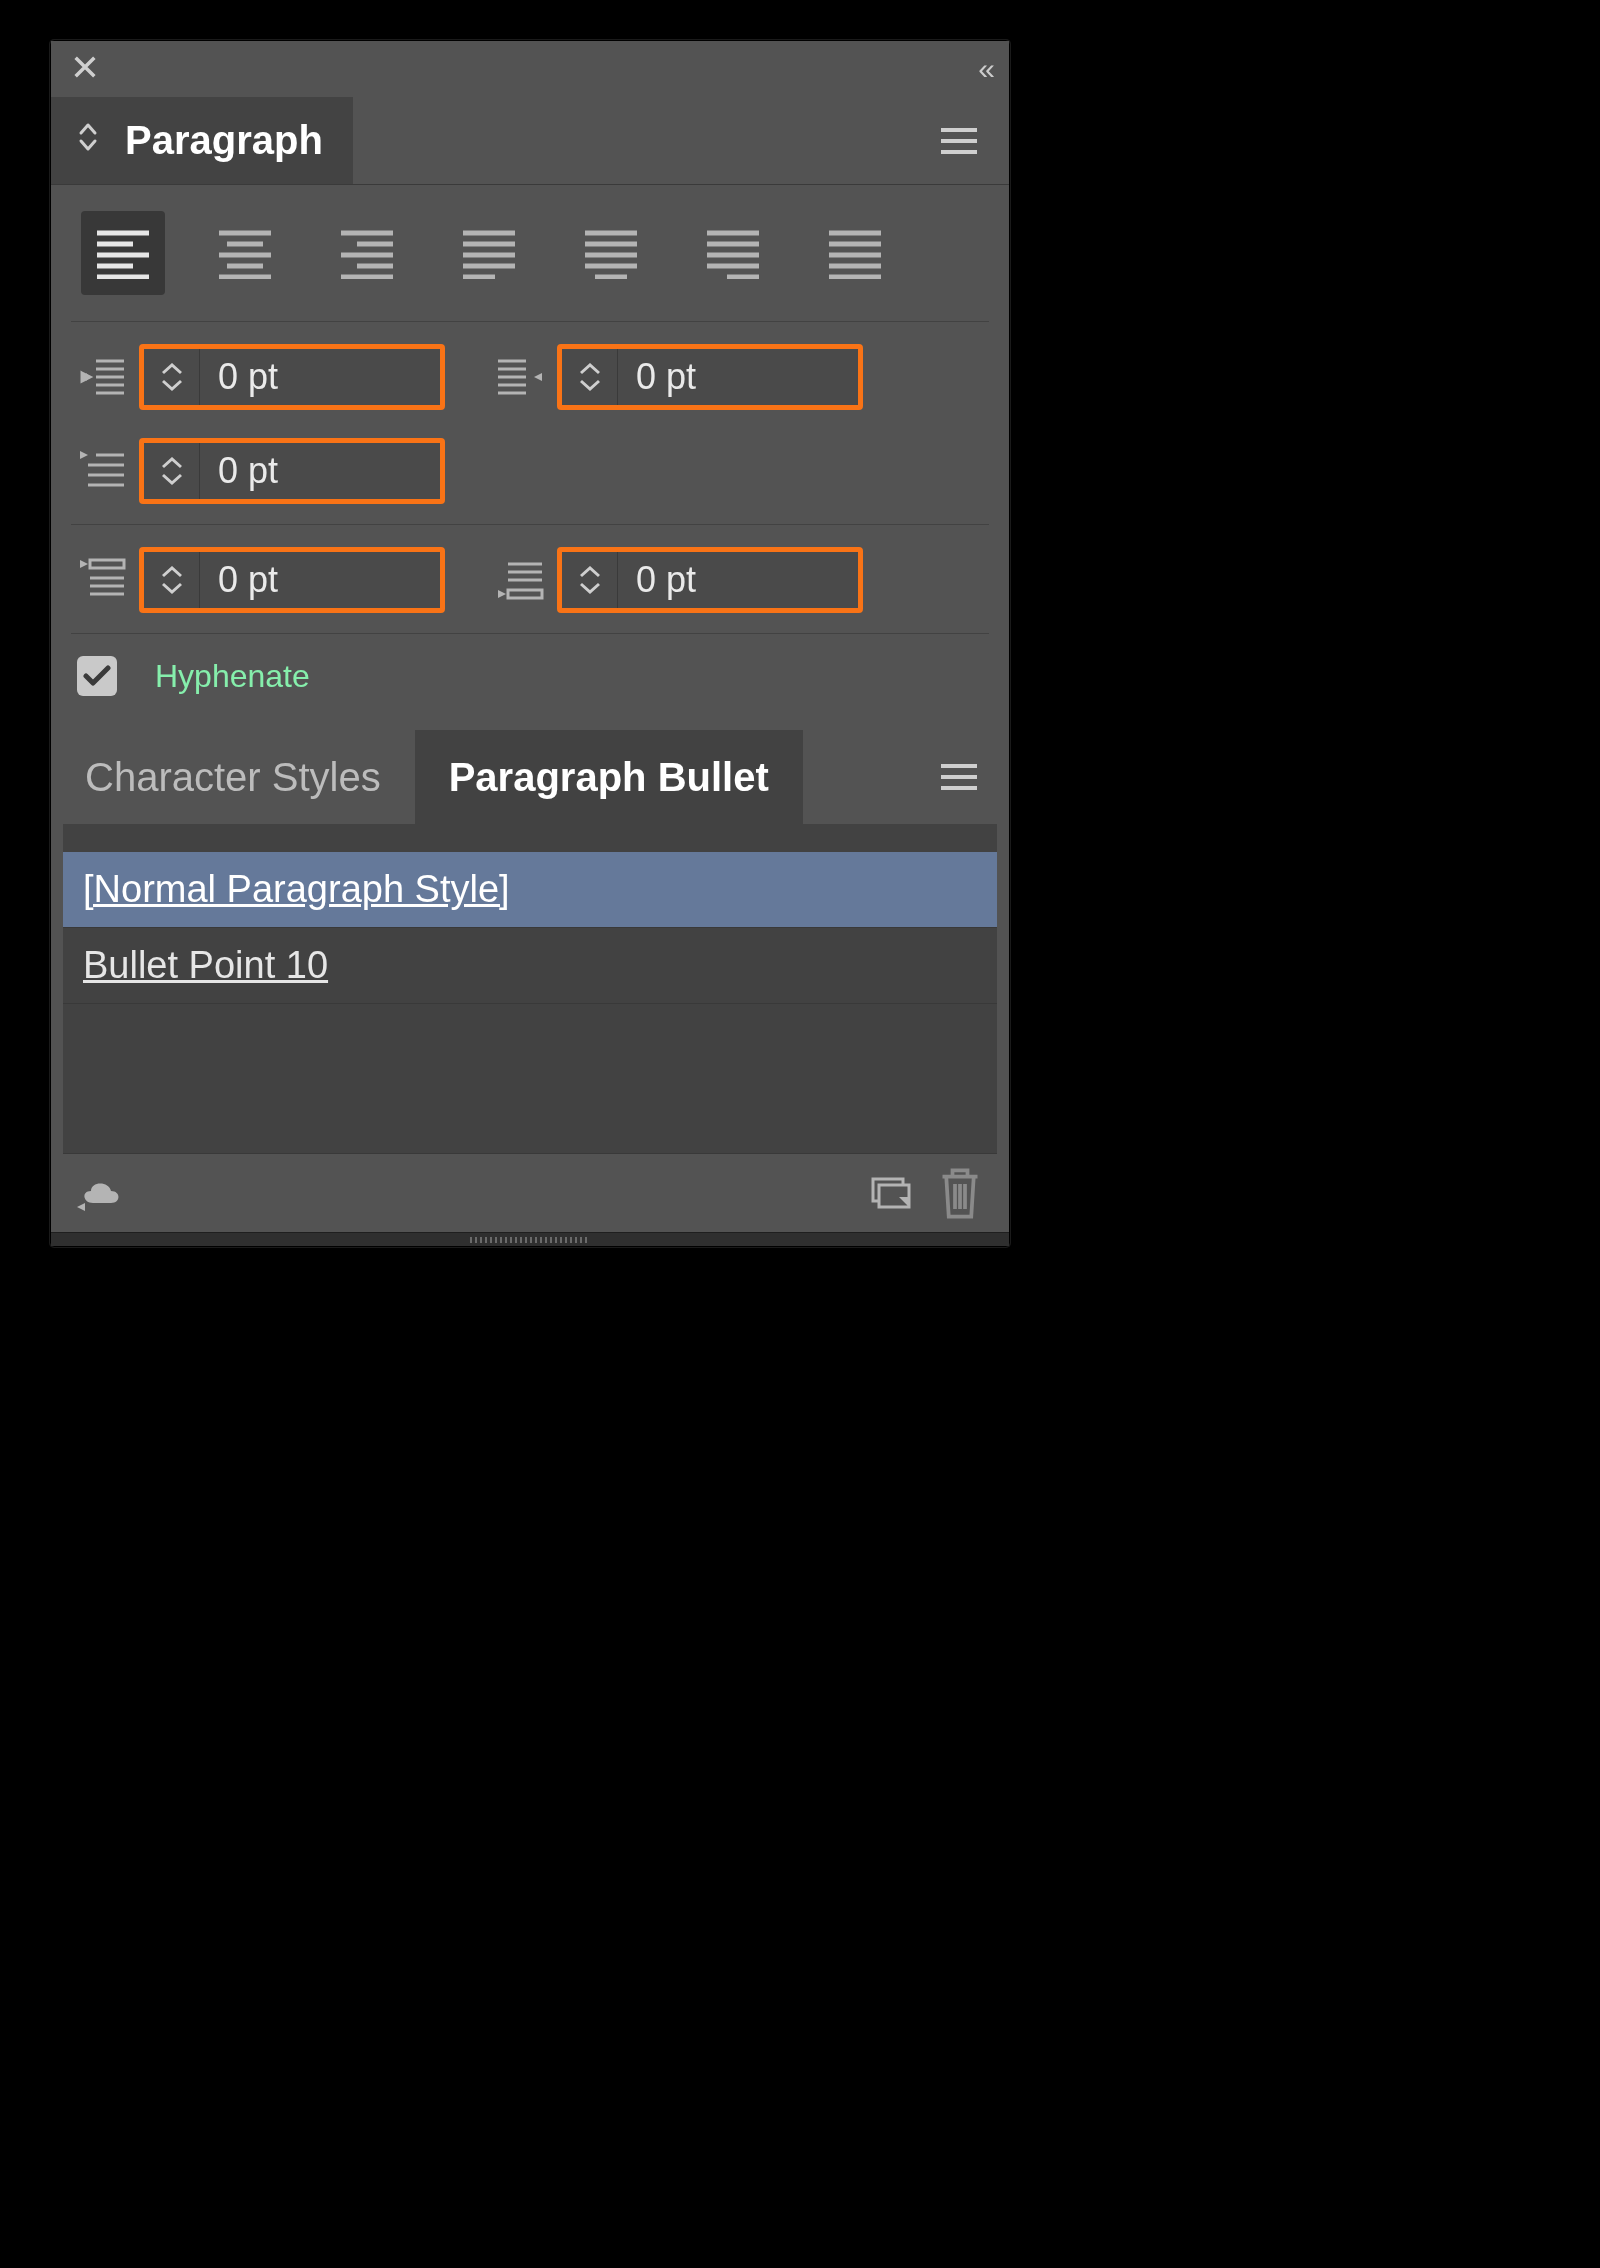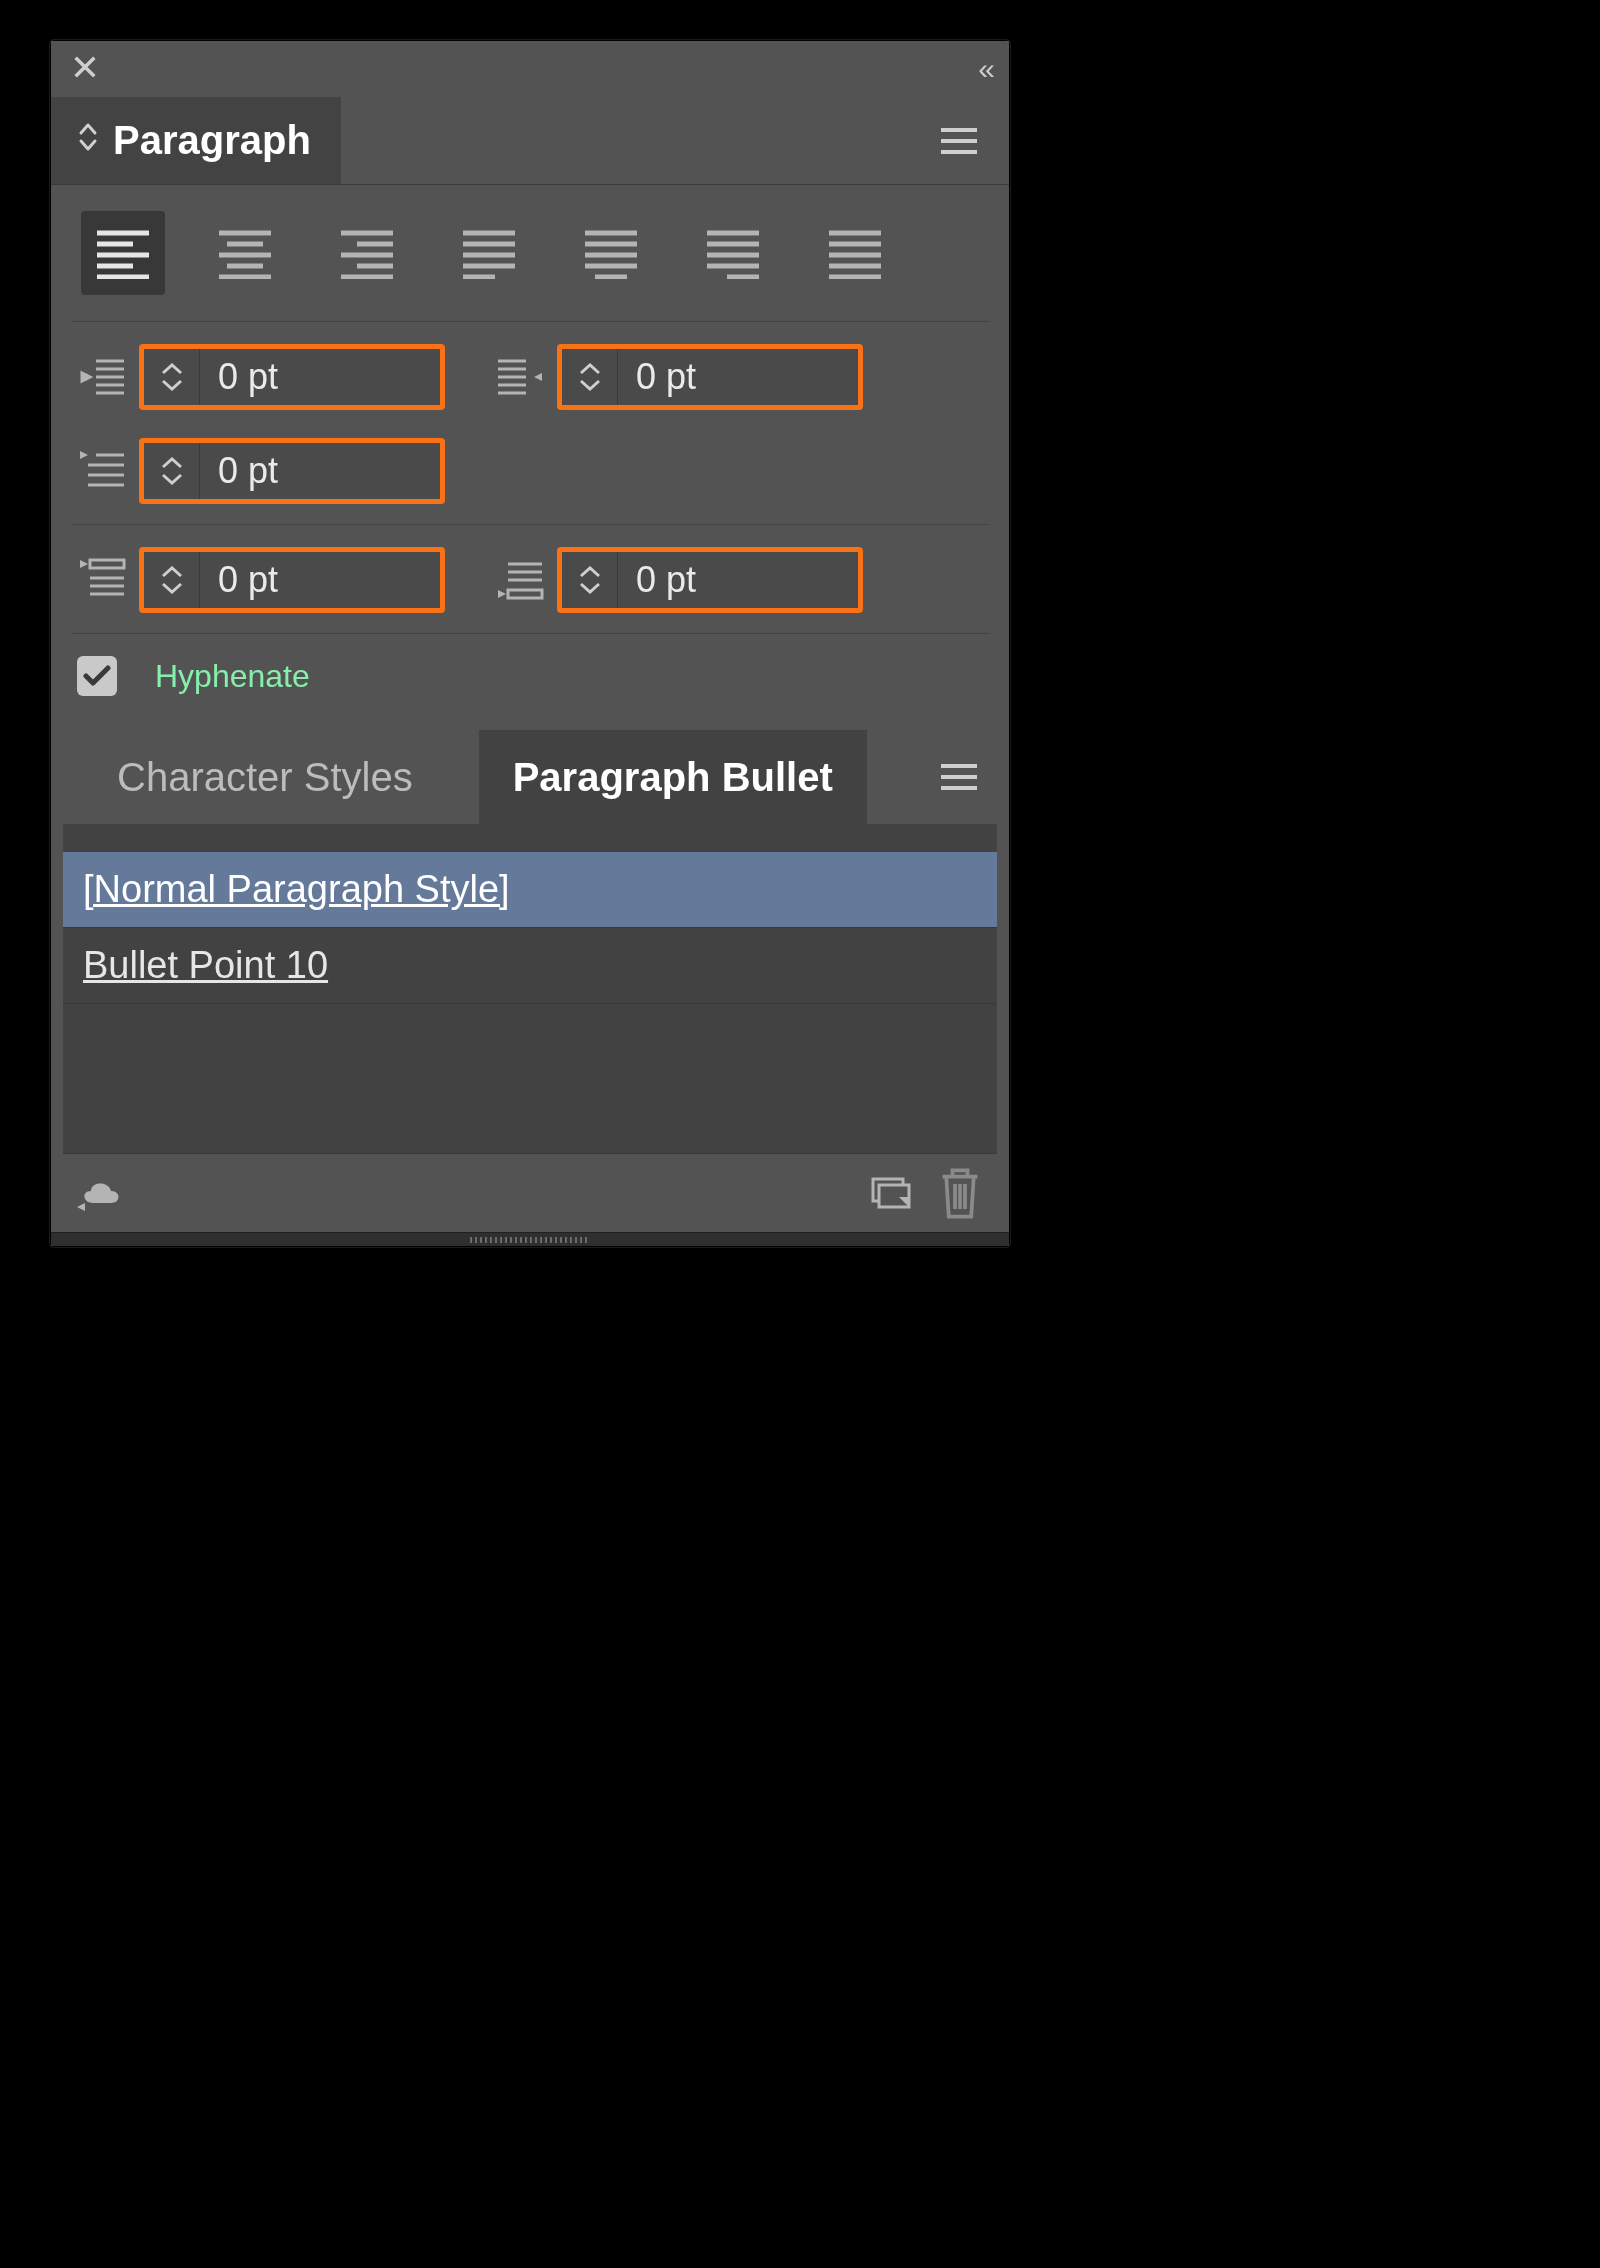--- a/index.html
+++ b/index.html
@@ -46,7 +46,7 @@
     height: 100%;
     display: flex;
     align-items: center;
-    gap: 14px;
+    gap: 26px;
     padding: 0 30px 0 26px;
     color: #c8c8c8;
     font-size: 40px;

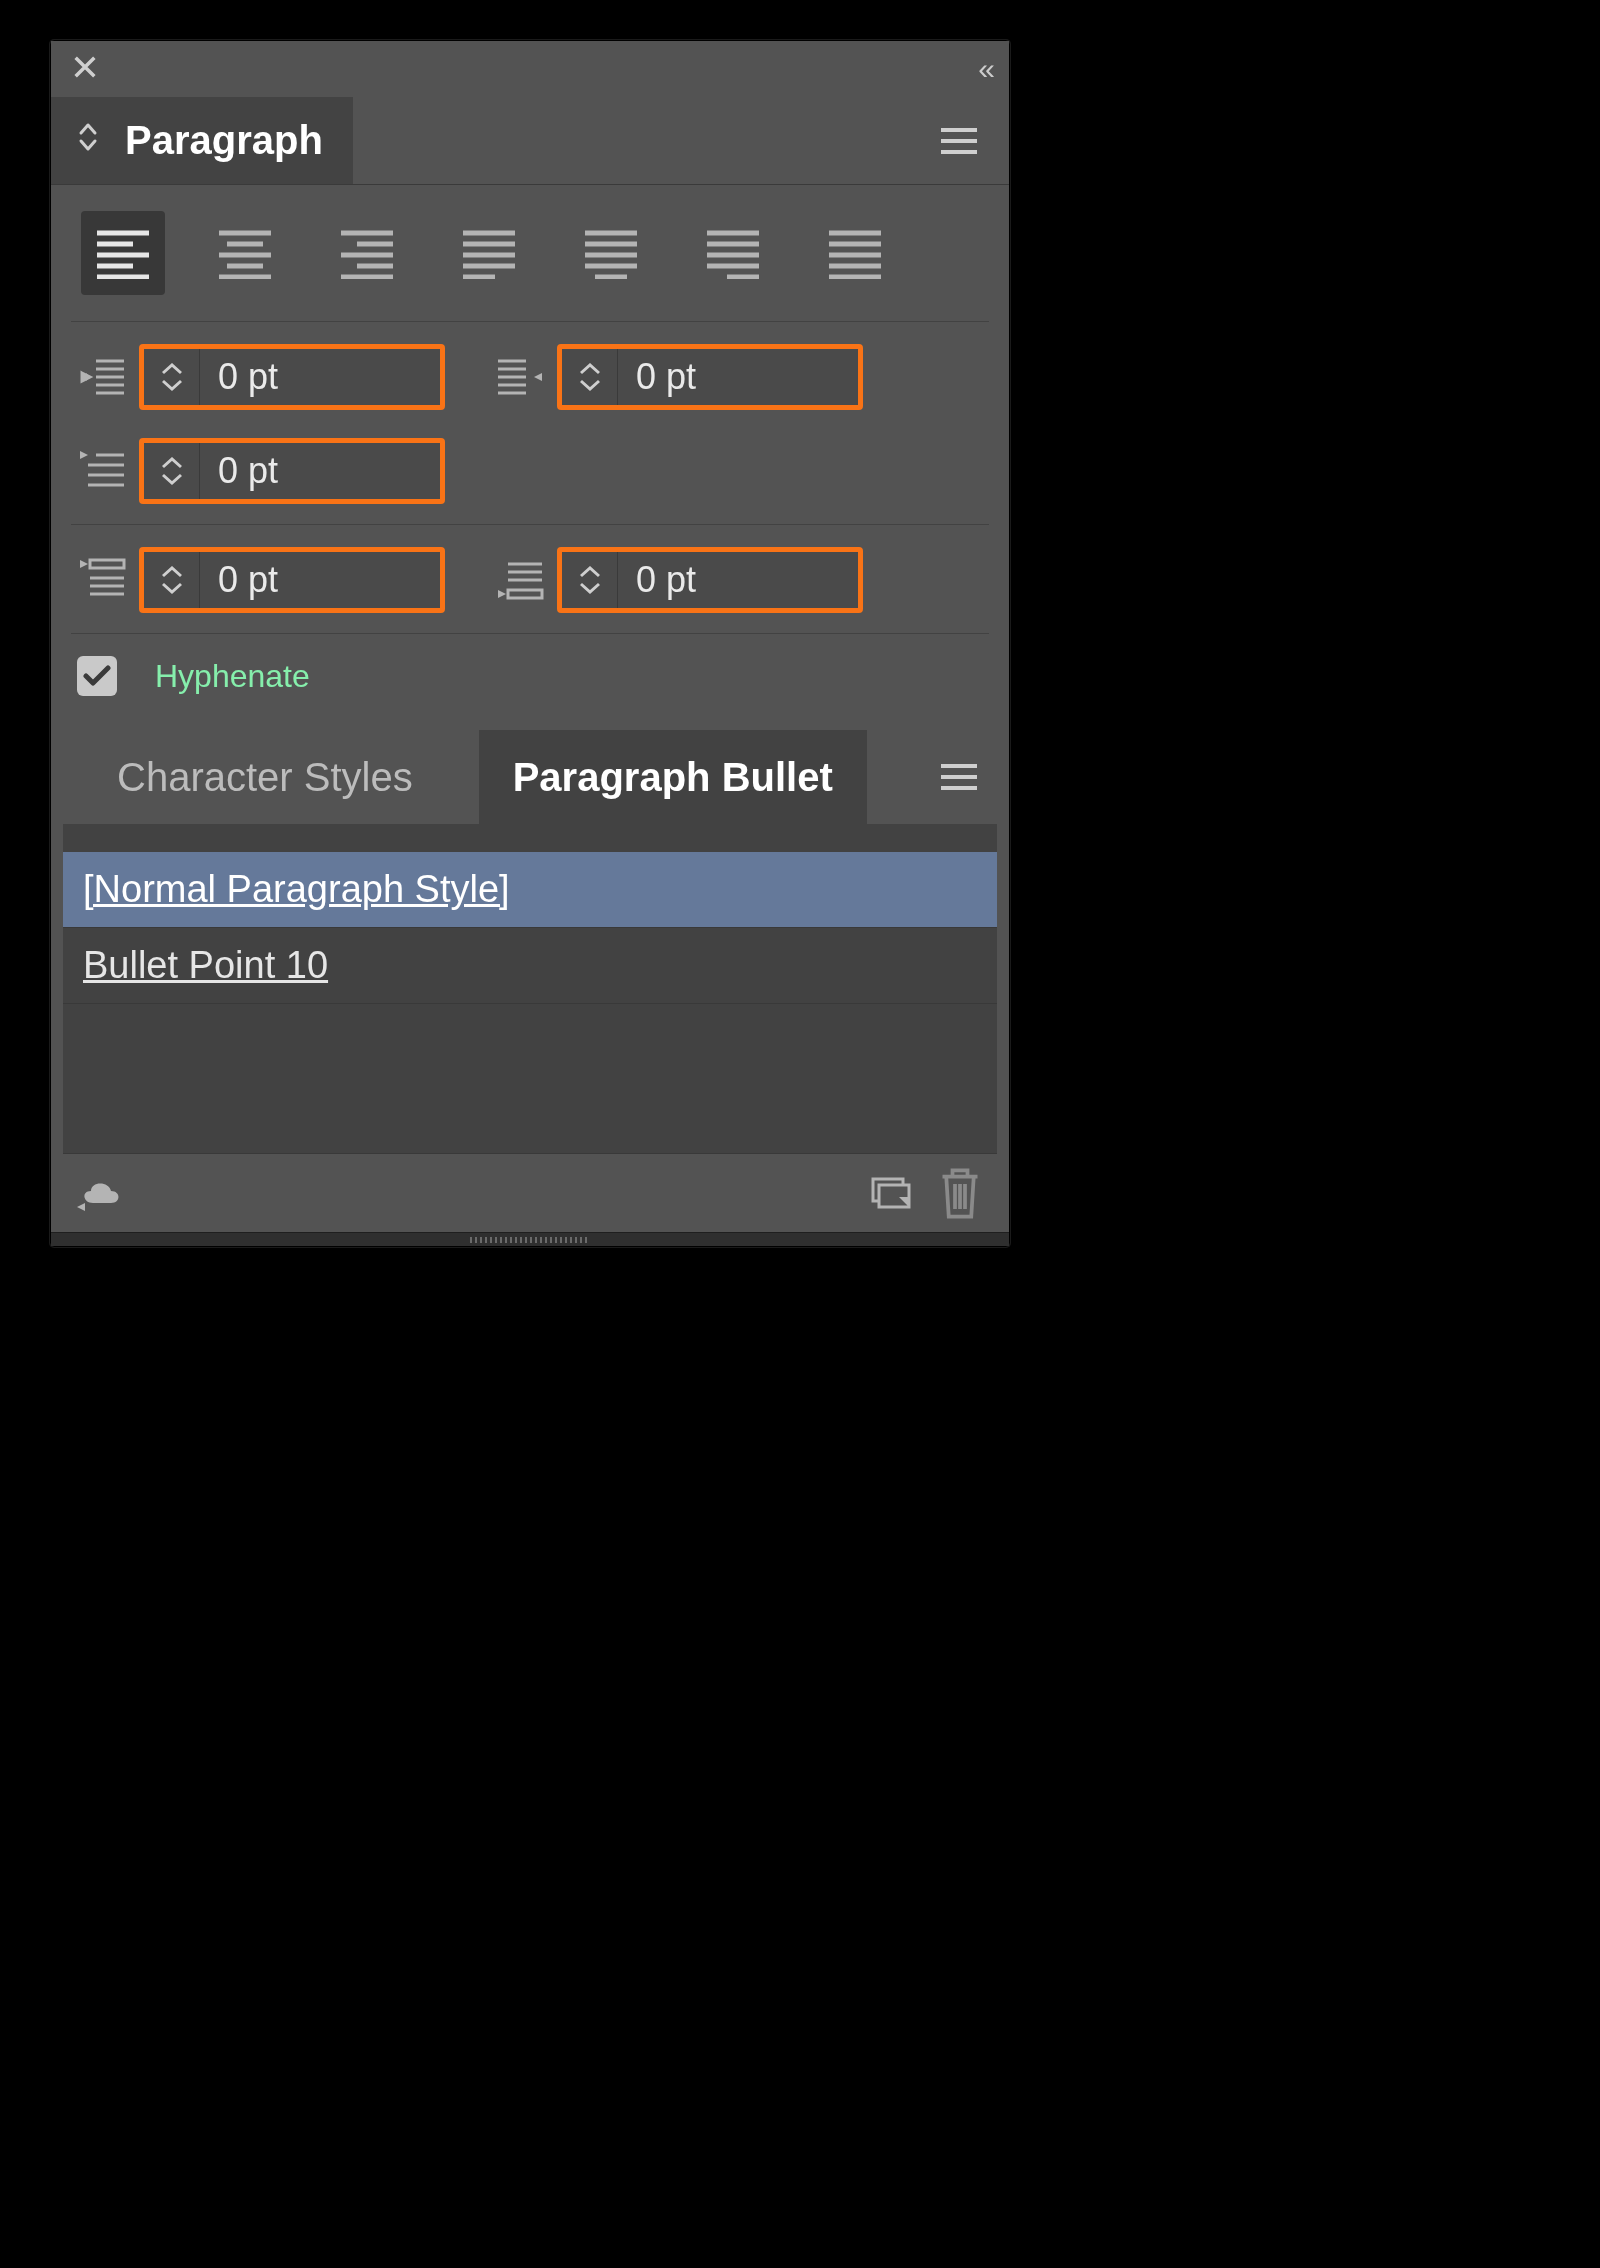--- a/index.html
+++ b/index.html
@@ -182,7 +182,6 @@
     font-size: 40px;
     font-weight: 500;
     white-space: nowrap;
-    margin-left: 32px;
   }
   .styles-tab.active {
     background: #424242;

